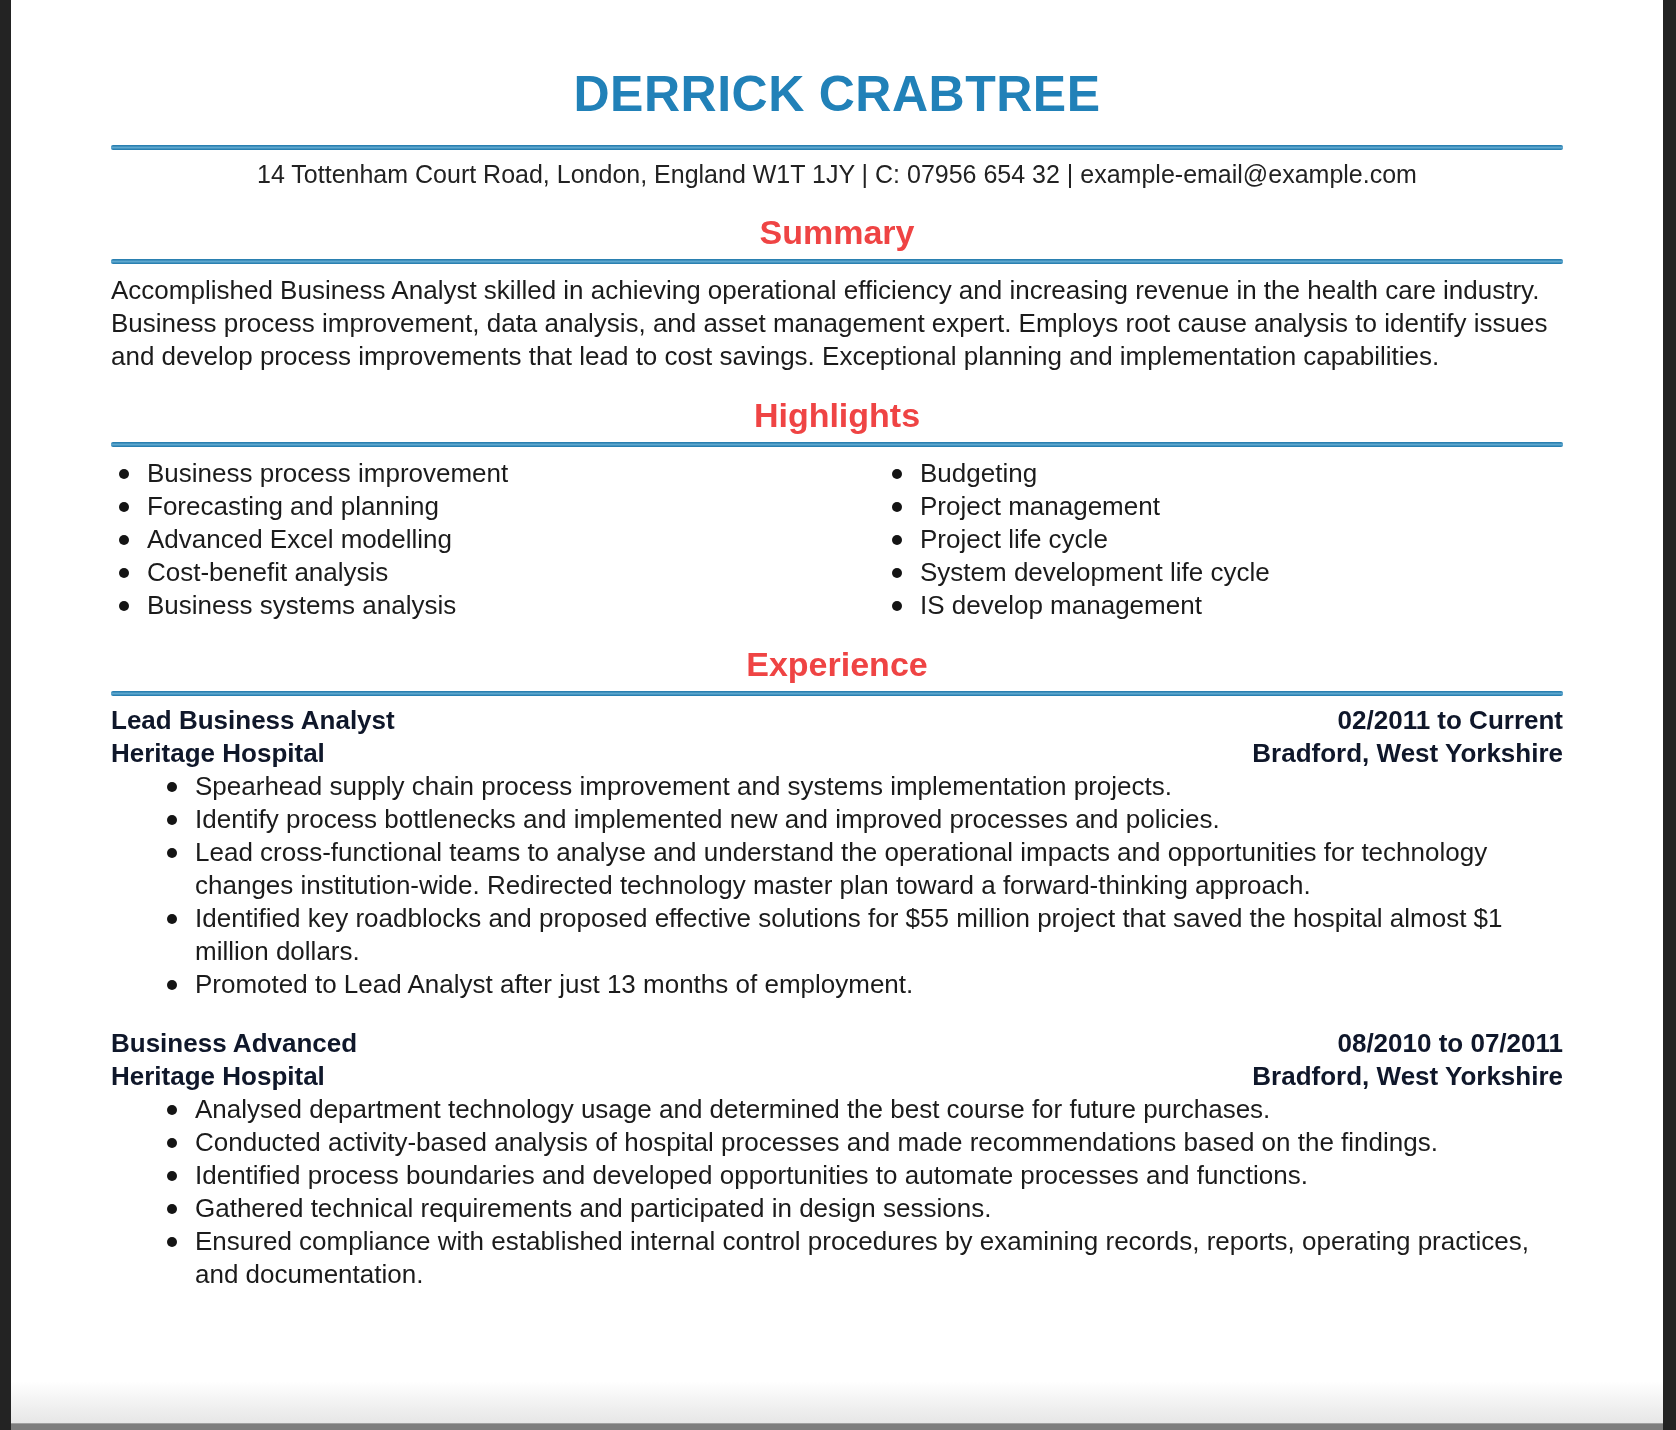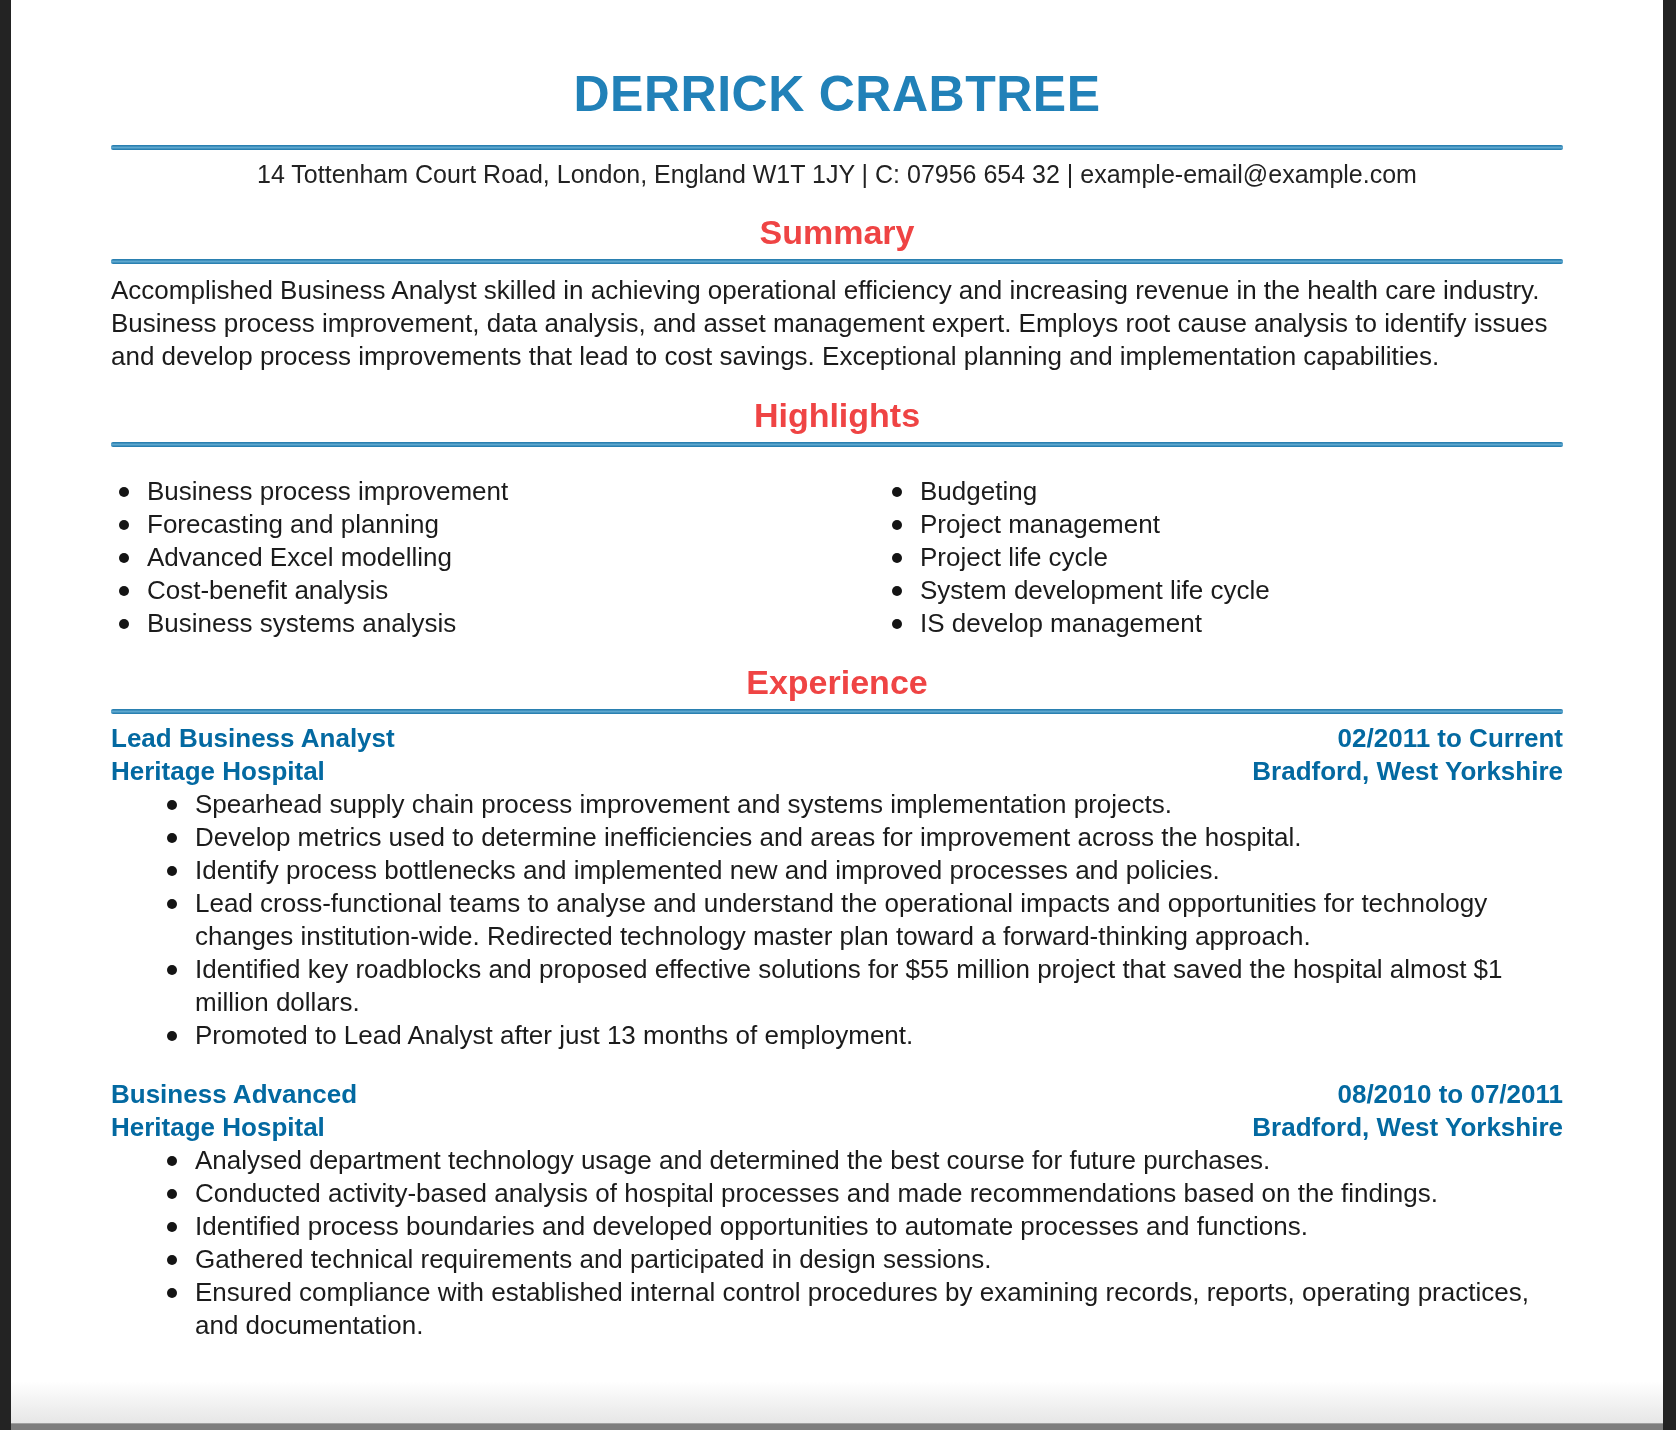--- a/index.html
+++ b/index.html
@@ -86,7 +86,7 @@
   }
   .highlights-columns {
     display: flex;
-    margin-top: 28px;
+    margin-top: 10px;
   }
   ul.plain-list {
     list-style: none;

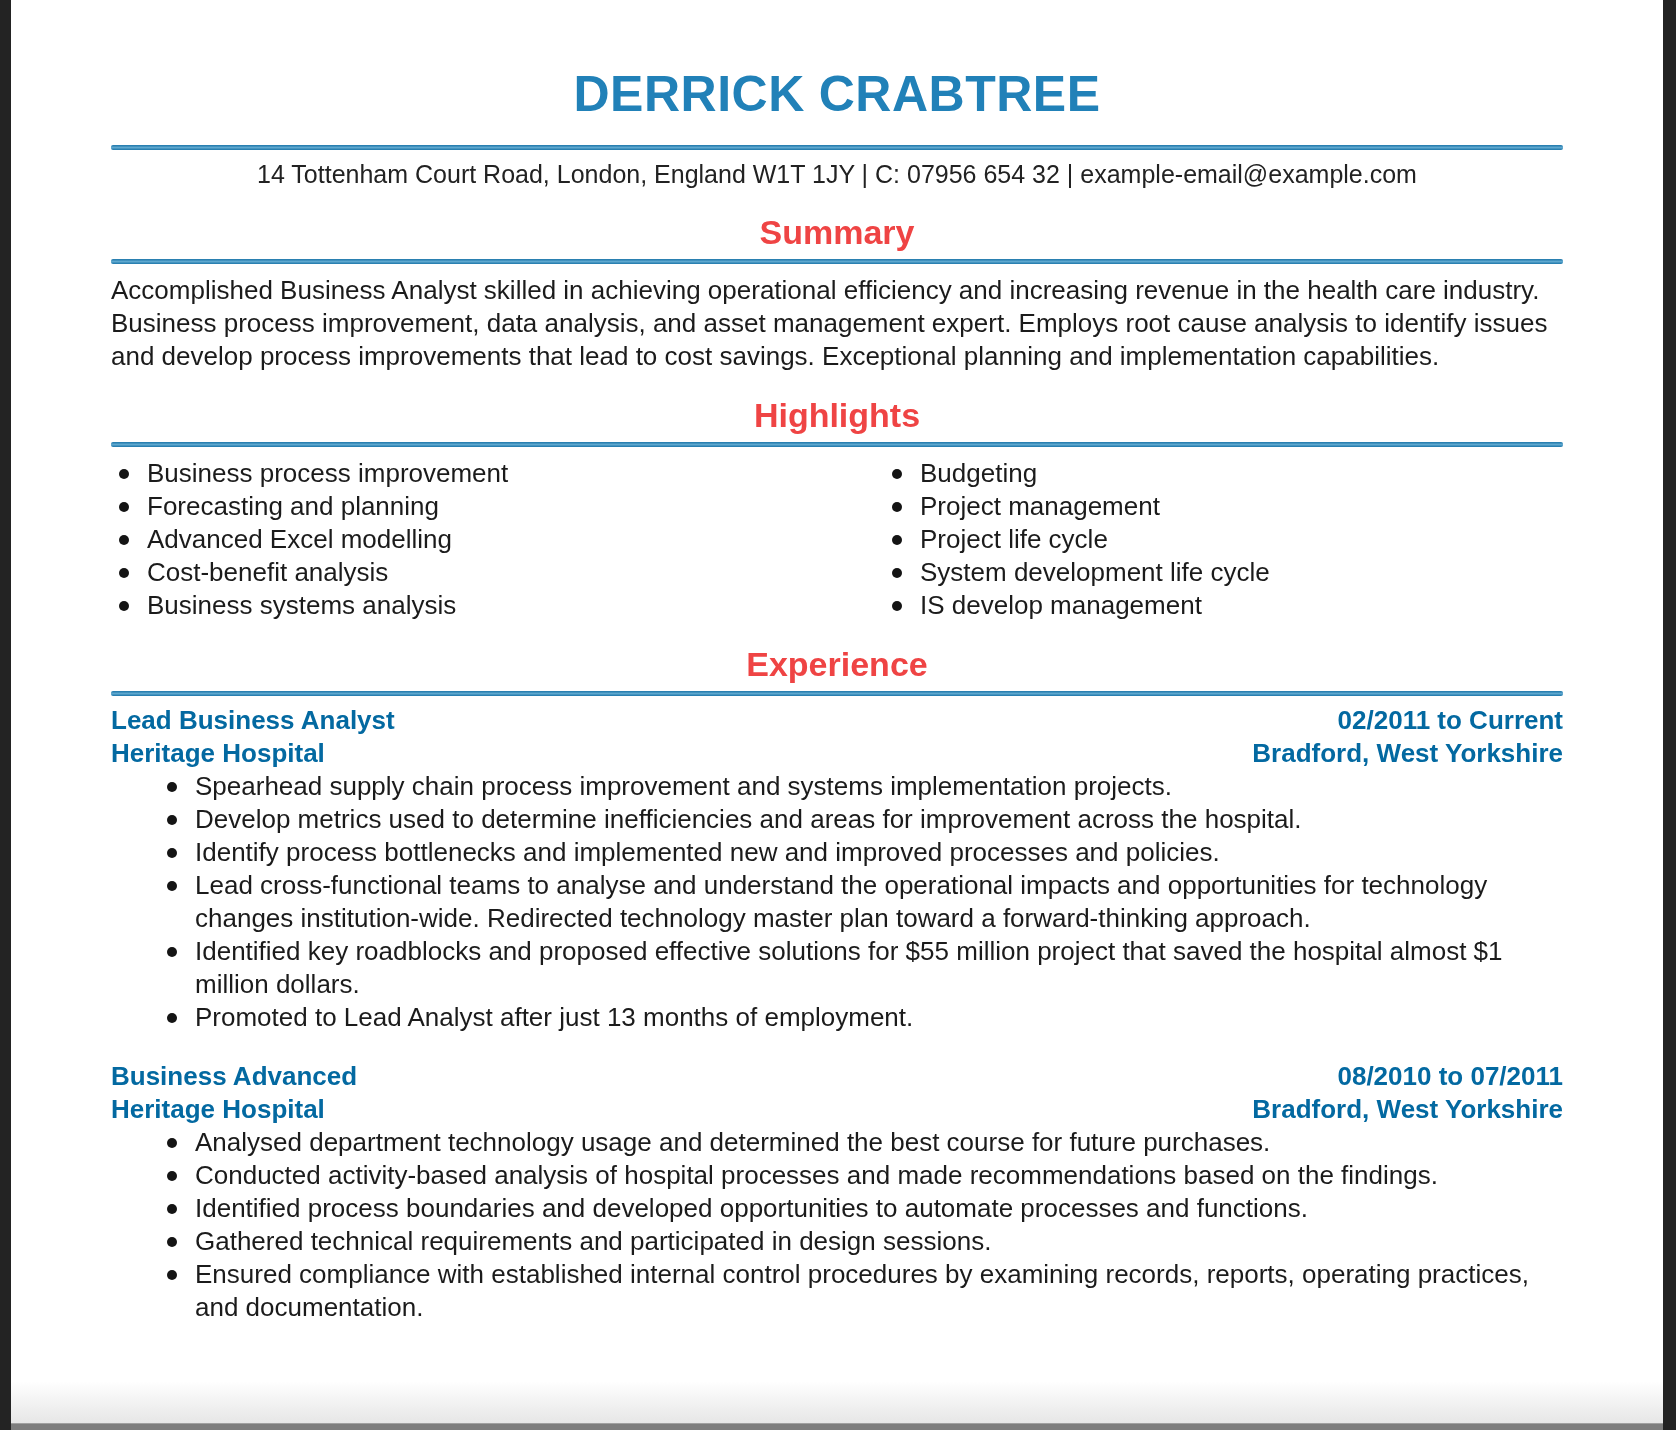--- a/index.html
+++ b/index.html
@@ -118,7 +118,7 @@
     font-size: 26px;
     line-height: 33px;
     font-weight: 700;
-    color: #0369a1;
+    color: #0f172a;
   }
   .job ul.job-bullets { padding-left: 48px; }
 </style>

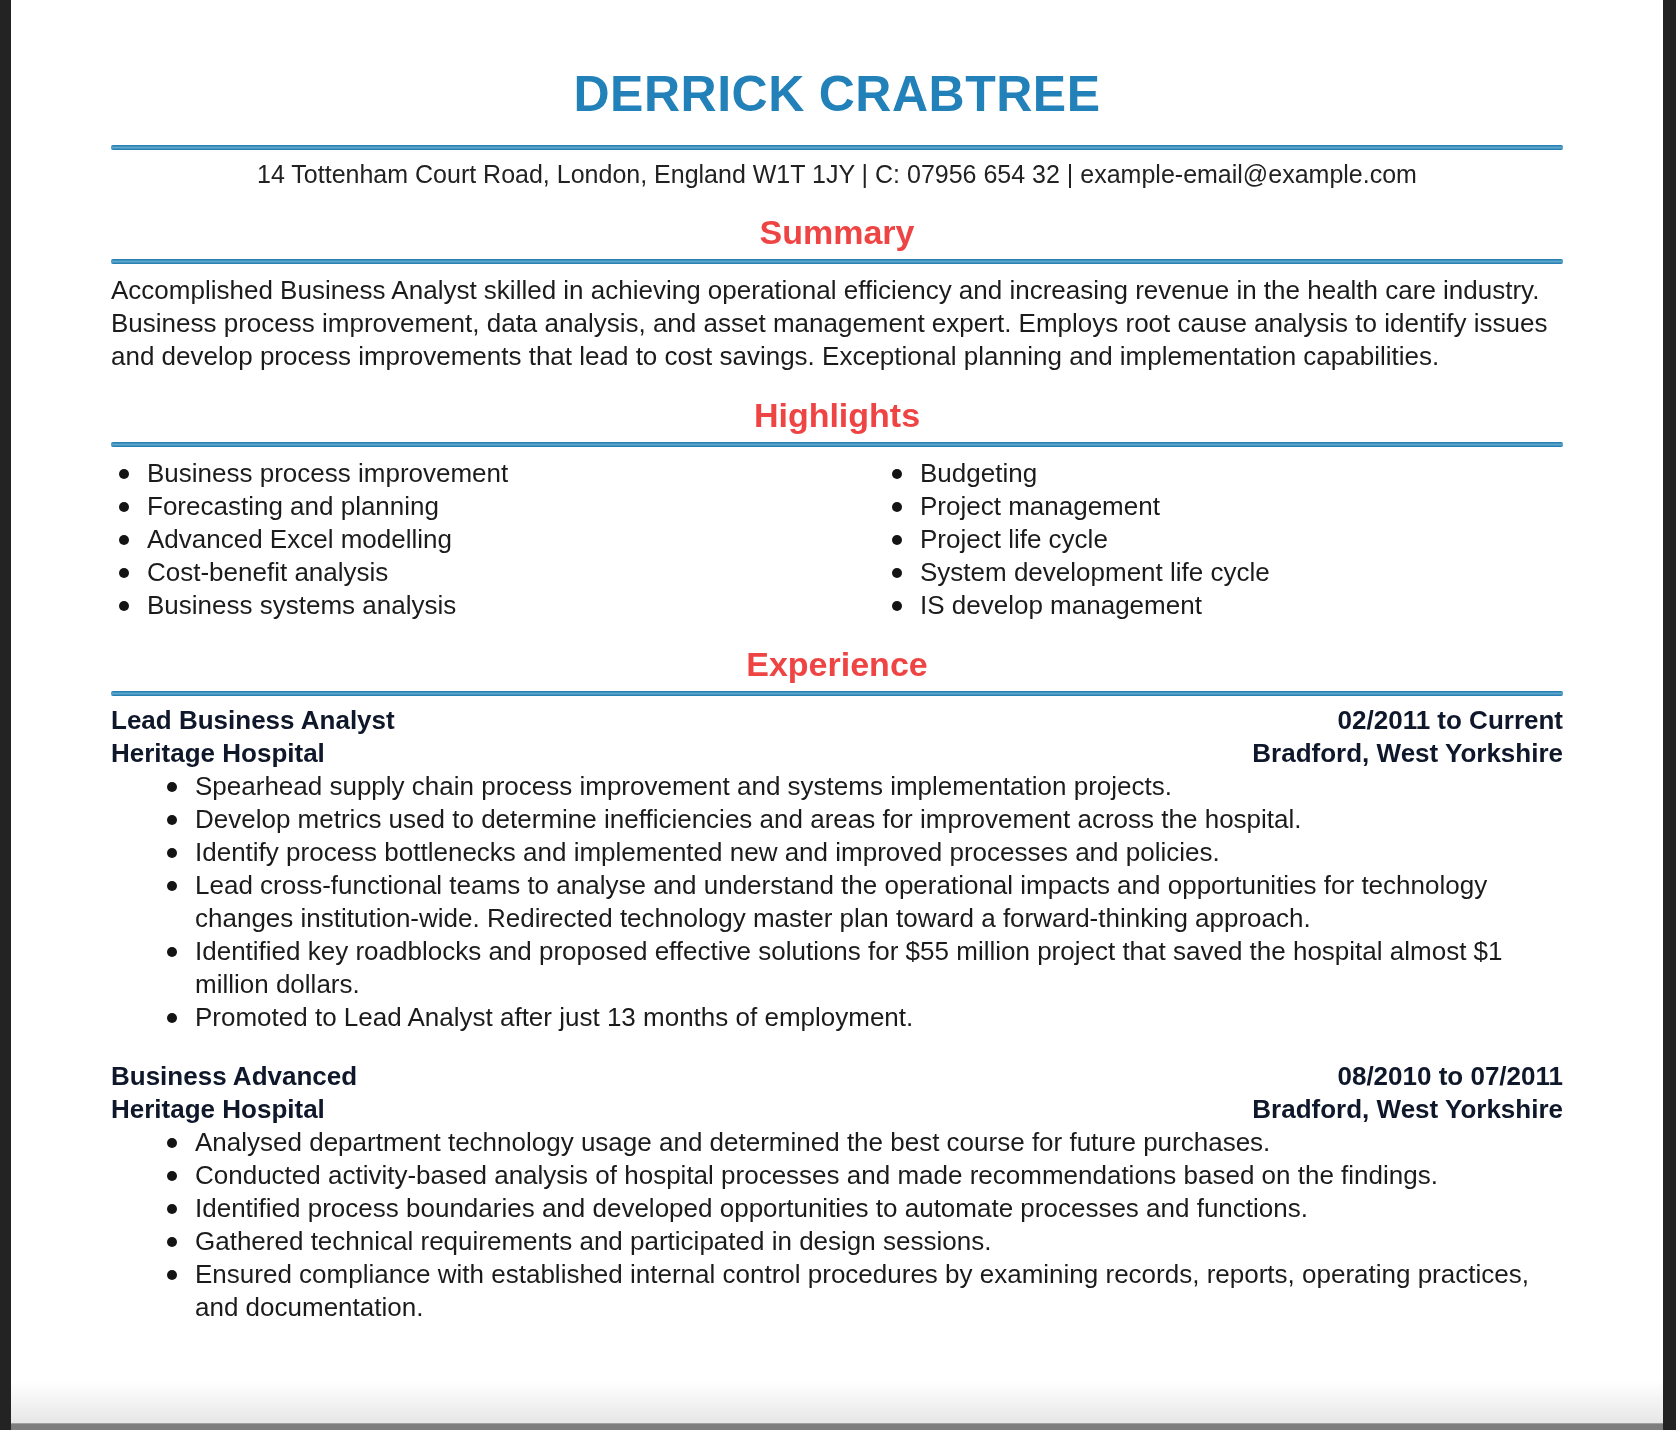--- a/index.html
+++ b/index.html
@@ -177,7 +177,6 @@
       </div>
       <ul class="plain-list job-bullets">
           <li class="bullet-item">Spearhead supply chain process improvement and systems implementation projects.</li>
-          <li class="bullet-item">Develop metrics used to determine inefficiencies and areas for improvement across the hospital.</li>
           <li class="bullet-item">Identify process bottlenecks and implemented new and improved processes and policies.</li>
           <li class="bullet-item">Lead cross-functional teams to analyse and understand the operational impacts and opportunities for technology changes institution-wide. Redirected technology master plan toward a forward-thinking approach.</li>
           <li class="bullet-item">Identified key roadblocks and proposed effective solutions for $55 million project that saved the hospital almost $1 million dollars.</li>

